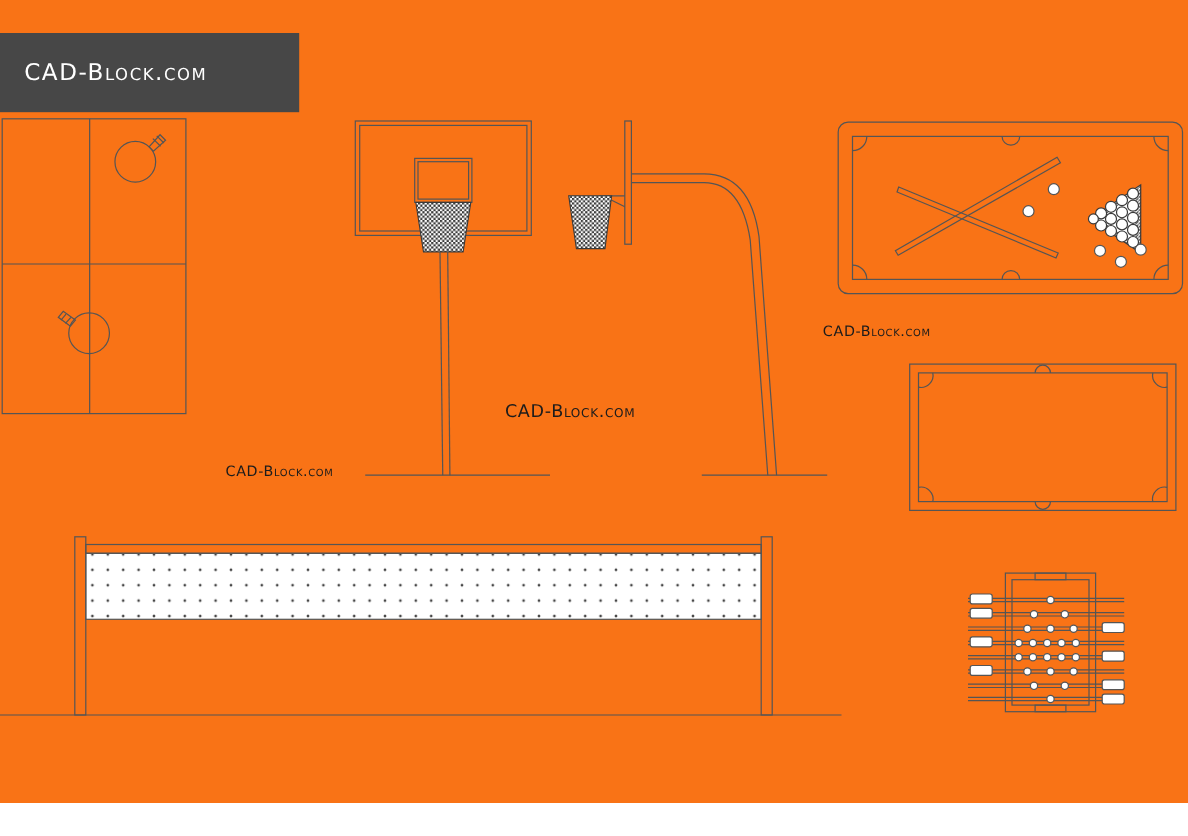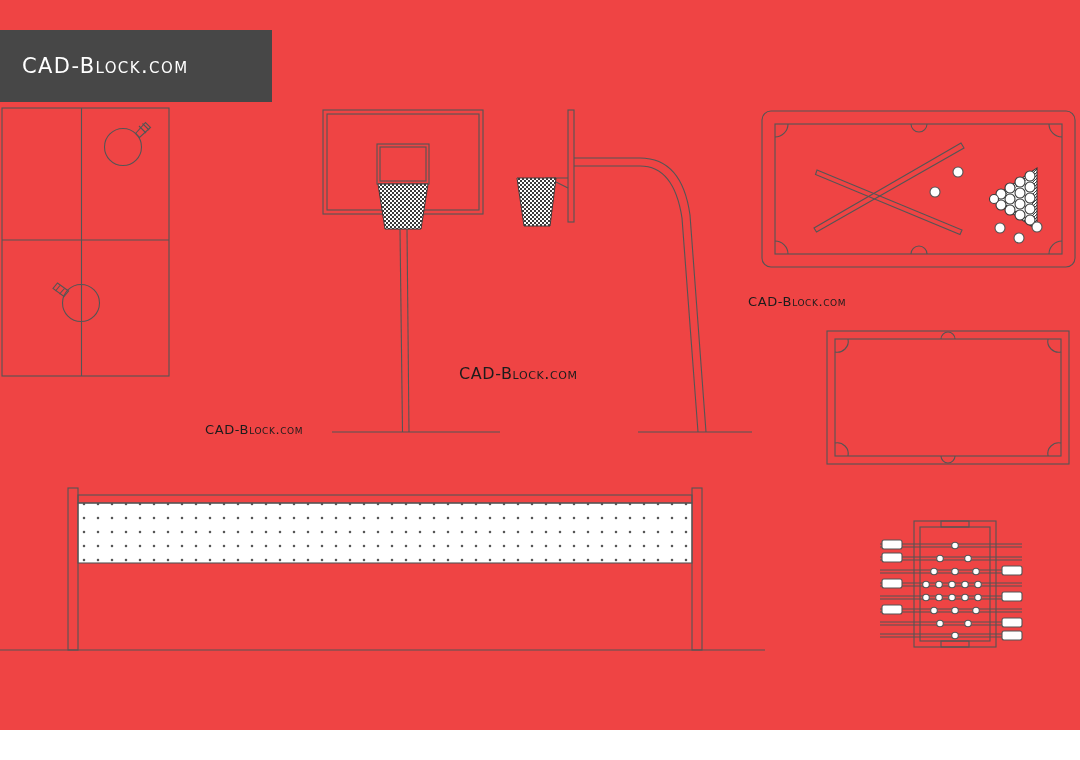--- a/index.html
+++ b/index.html
@@ -15,7 +15,7 @@
     position: relative;
     width: 1080px;
     height: 730px;
-    background: #ef4444;
+    background: #f97316;
     overflow: hidden;
   }
   #drawing {

